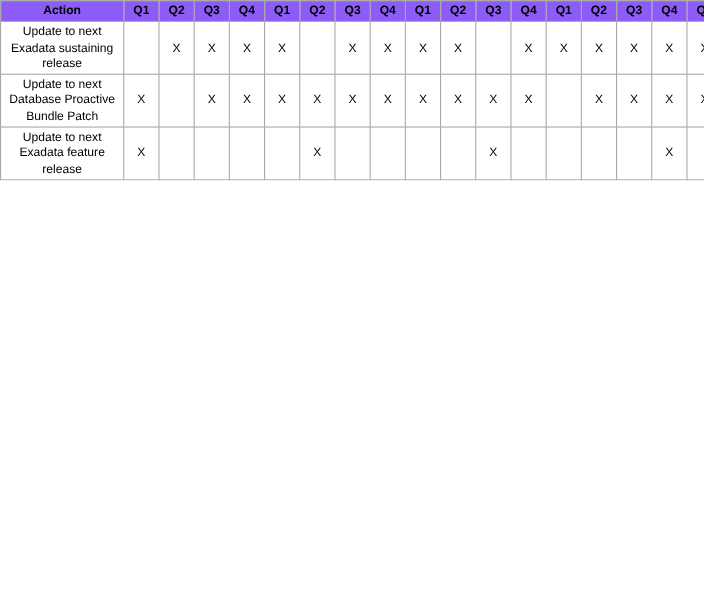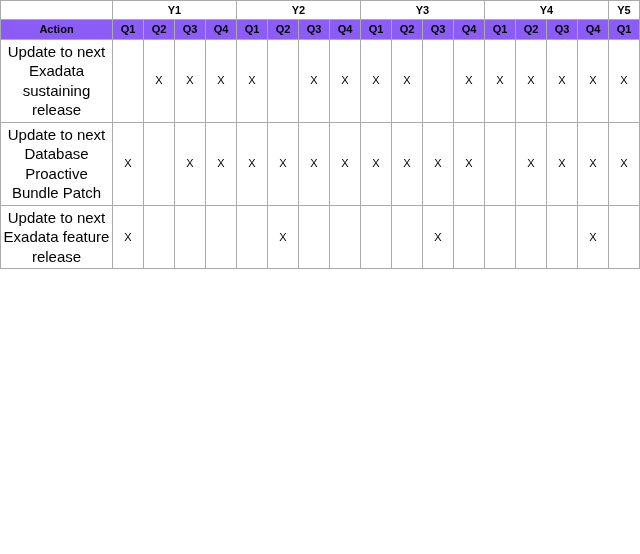--- a/index.html
+++ b/index.html
@@ -64,19 +64,6 @@
   <table>
     <thead>
 
-      <tr class="year-header">
-        <th class="action-col"></th>
-
-        <th colspan="4">Y1</th>
-
-        <th colspan="4">Y2</th>
-
-        <th colspan="4">Y3</th>
-
-        <th colspan="4">Y4</th>
-
-        <th colspan="1">Y5</th>
-      </tr>
 
       <tr class="quarter-header">
         <th class="action-col action-header">Action</th>

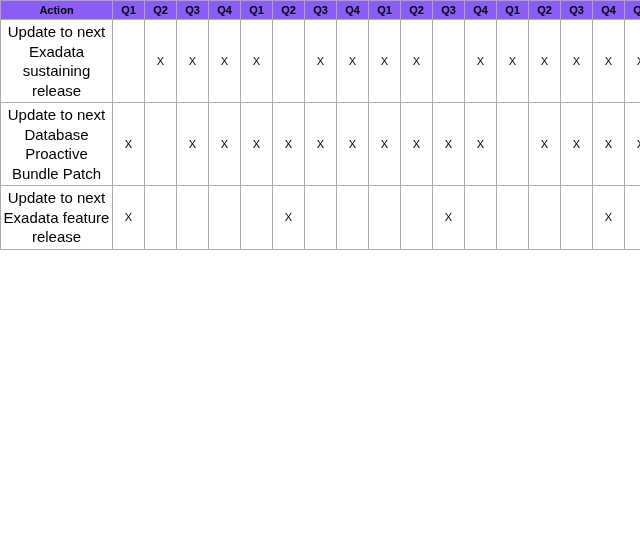--- a/index.html
+++ b/index.html
@@ -54,7 +54,7 @@
     }
     tbody tr td.action-col {
       text-align: center;
-      font-size: 15px;
+      font-size: 11px;
     }
   </style>
 </head>

